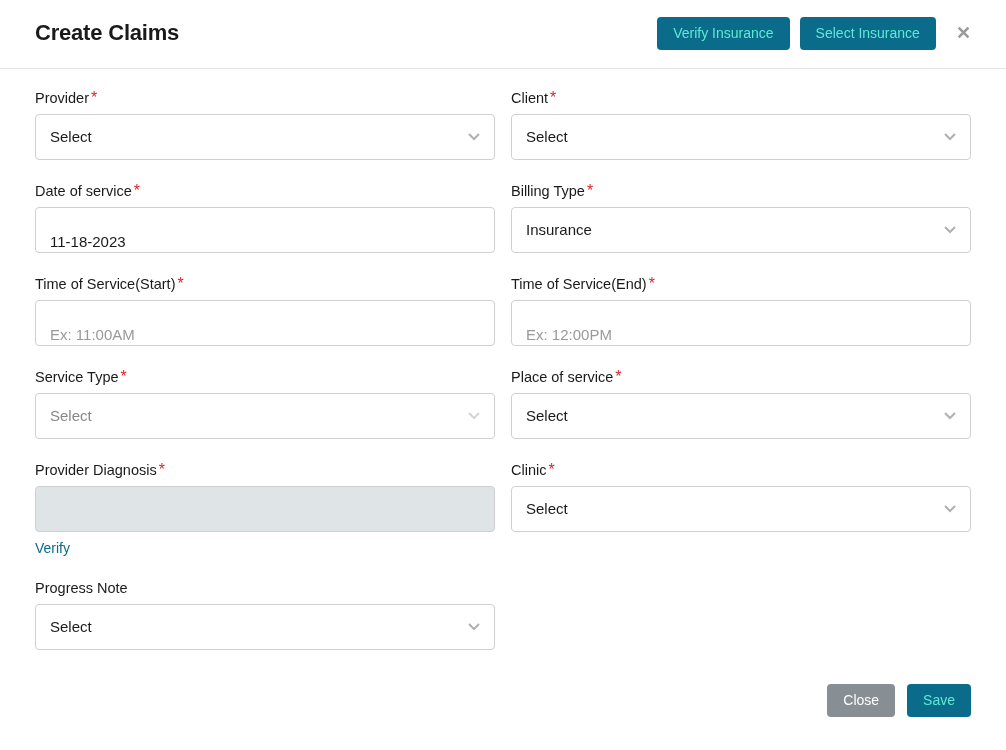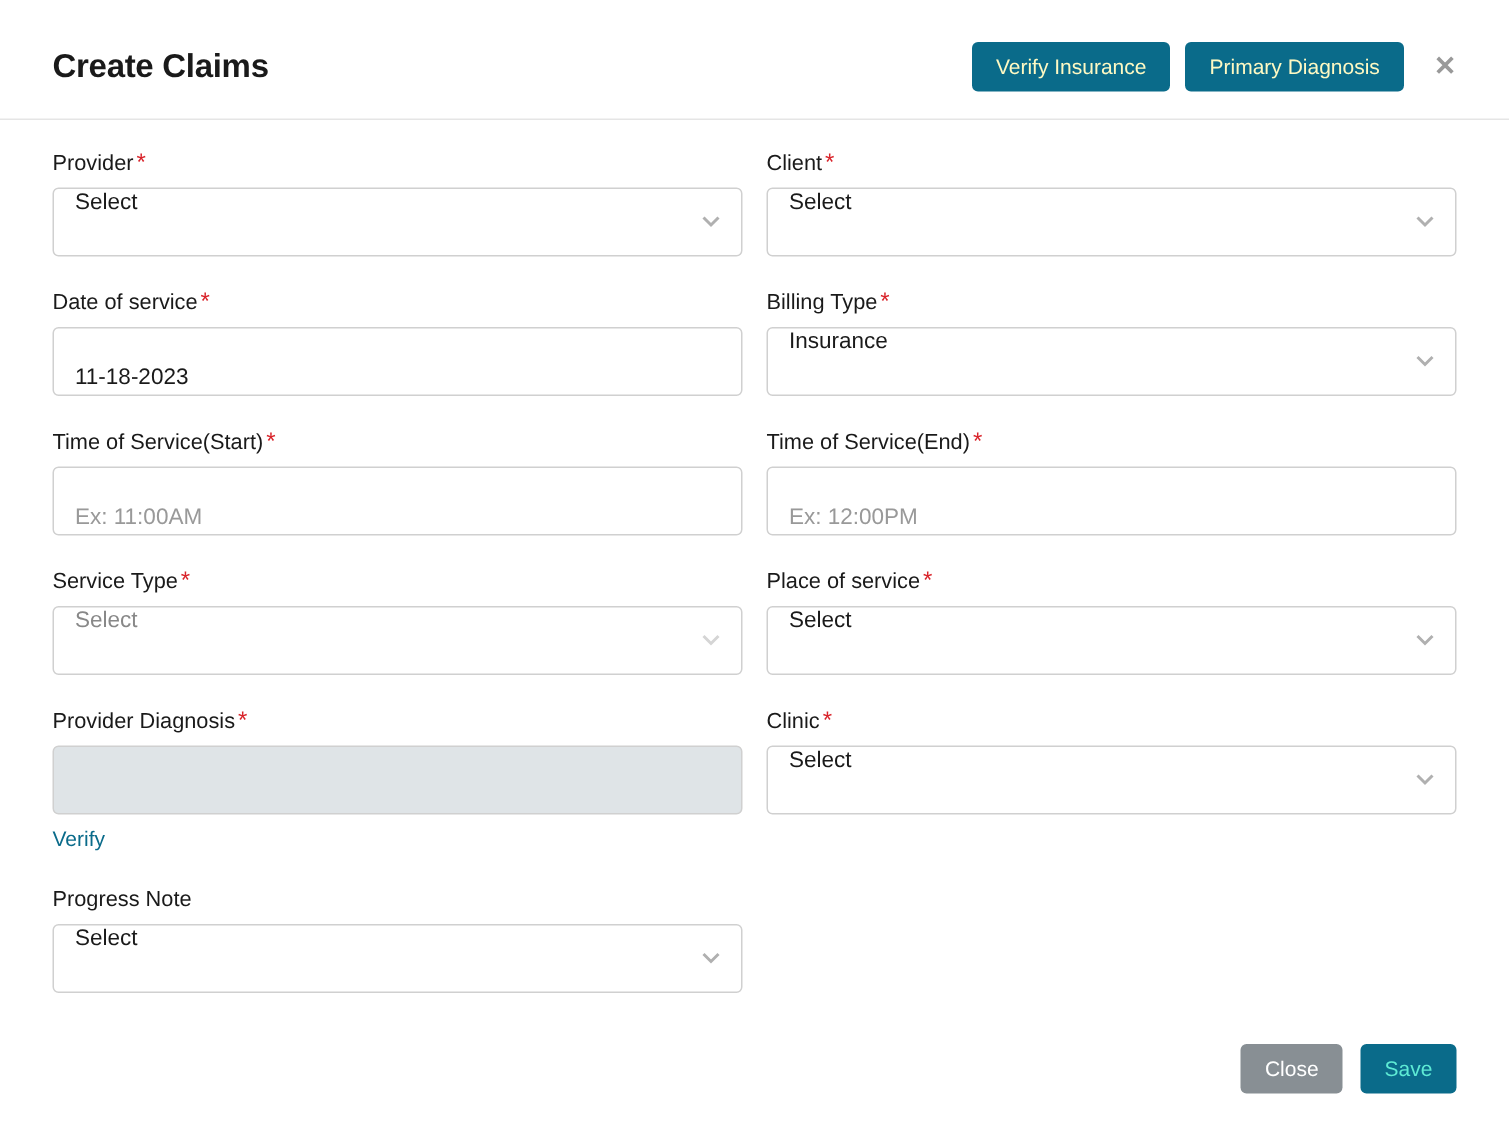--- a/index.html
+++ b/index.html
@@ -15,7 +15,7 @@
       display: flex;
       align-items: center;
       justify-content: space-between;
-      padding: 28px 35px 18px 35px;
+      padding: 17px 35px 18px 35px;
       border-bottom: 1px solid #e5e5e5;
       gap: 10px;
     }

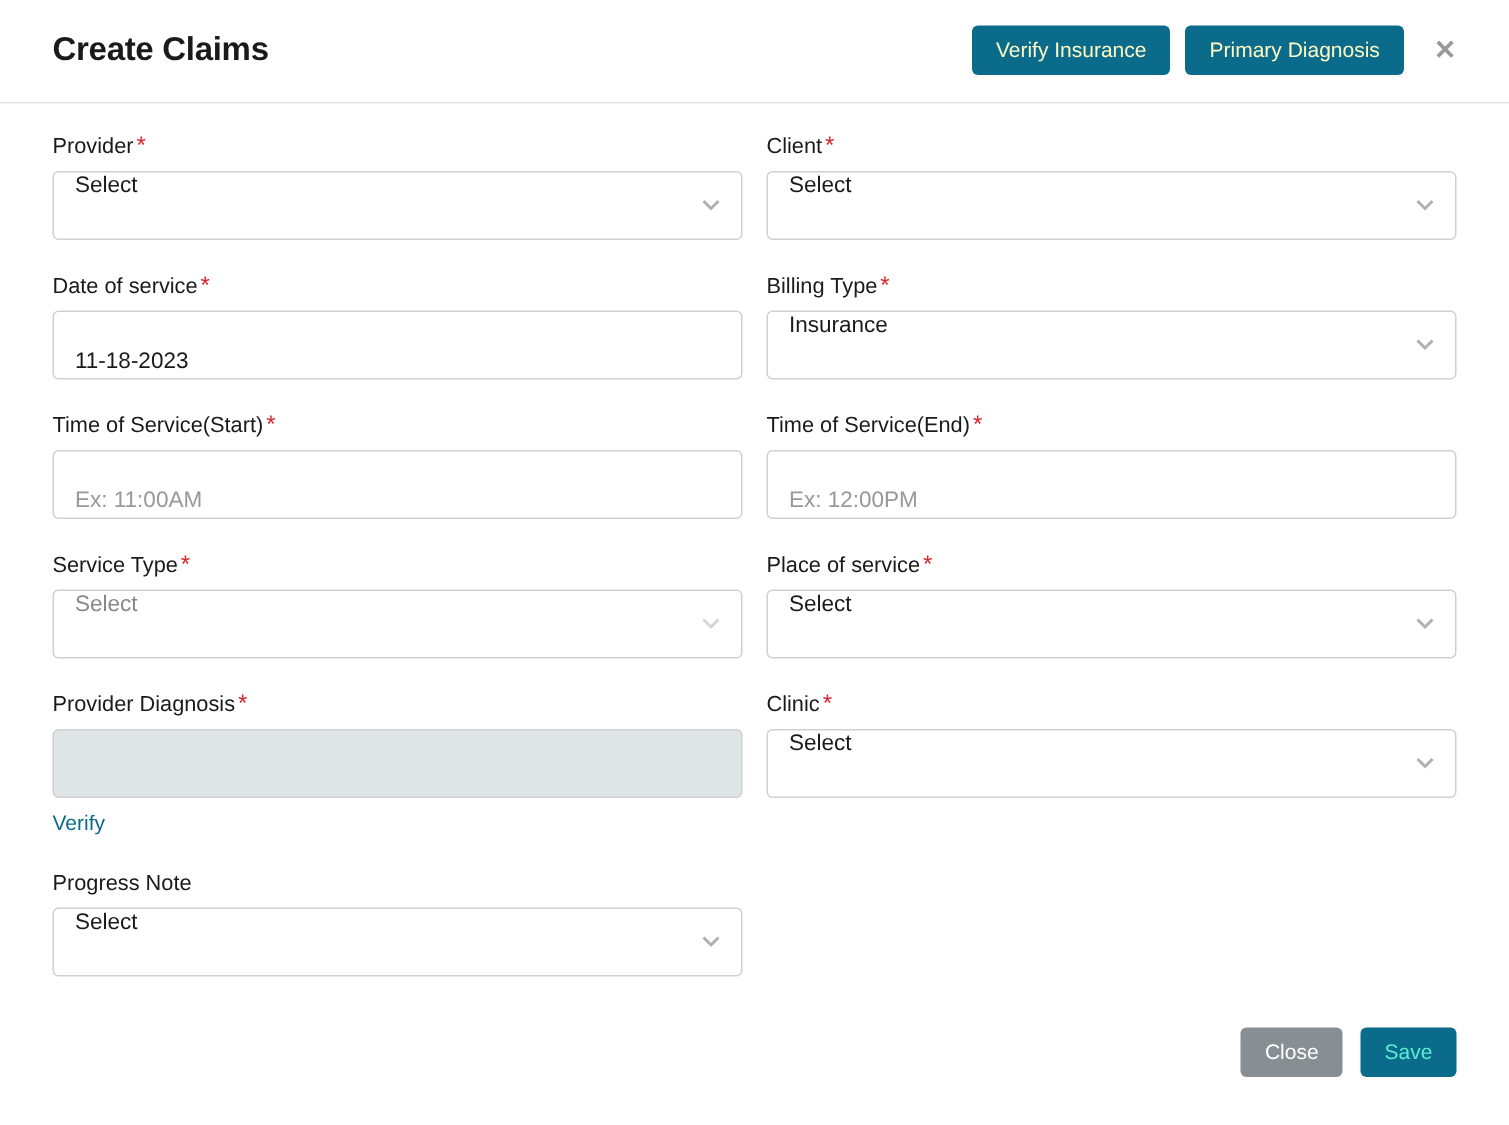--- a/index.html
+++ b/index.html
@@ -44,7 +44,7 @@
     }
     .btn-primary {
       background: #0A6B8A;
-      color: #fef9c3;
+      color: #5eead4;
     }
     .close-icon {
       color: #999;

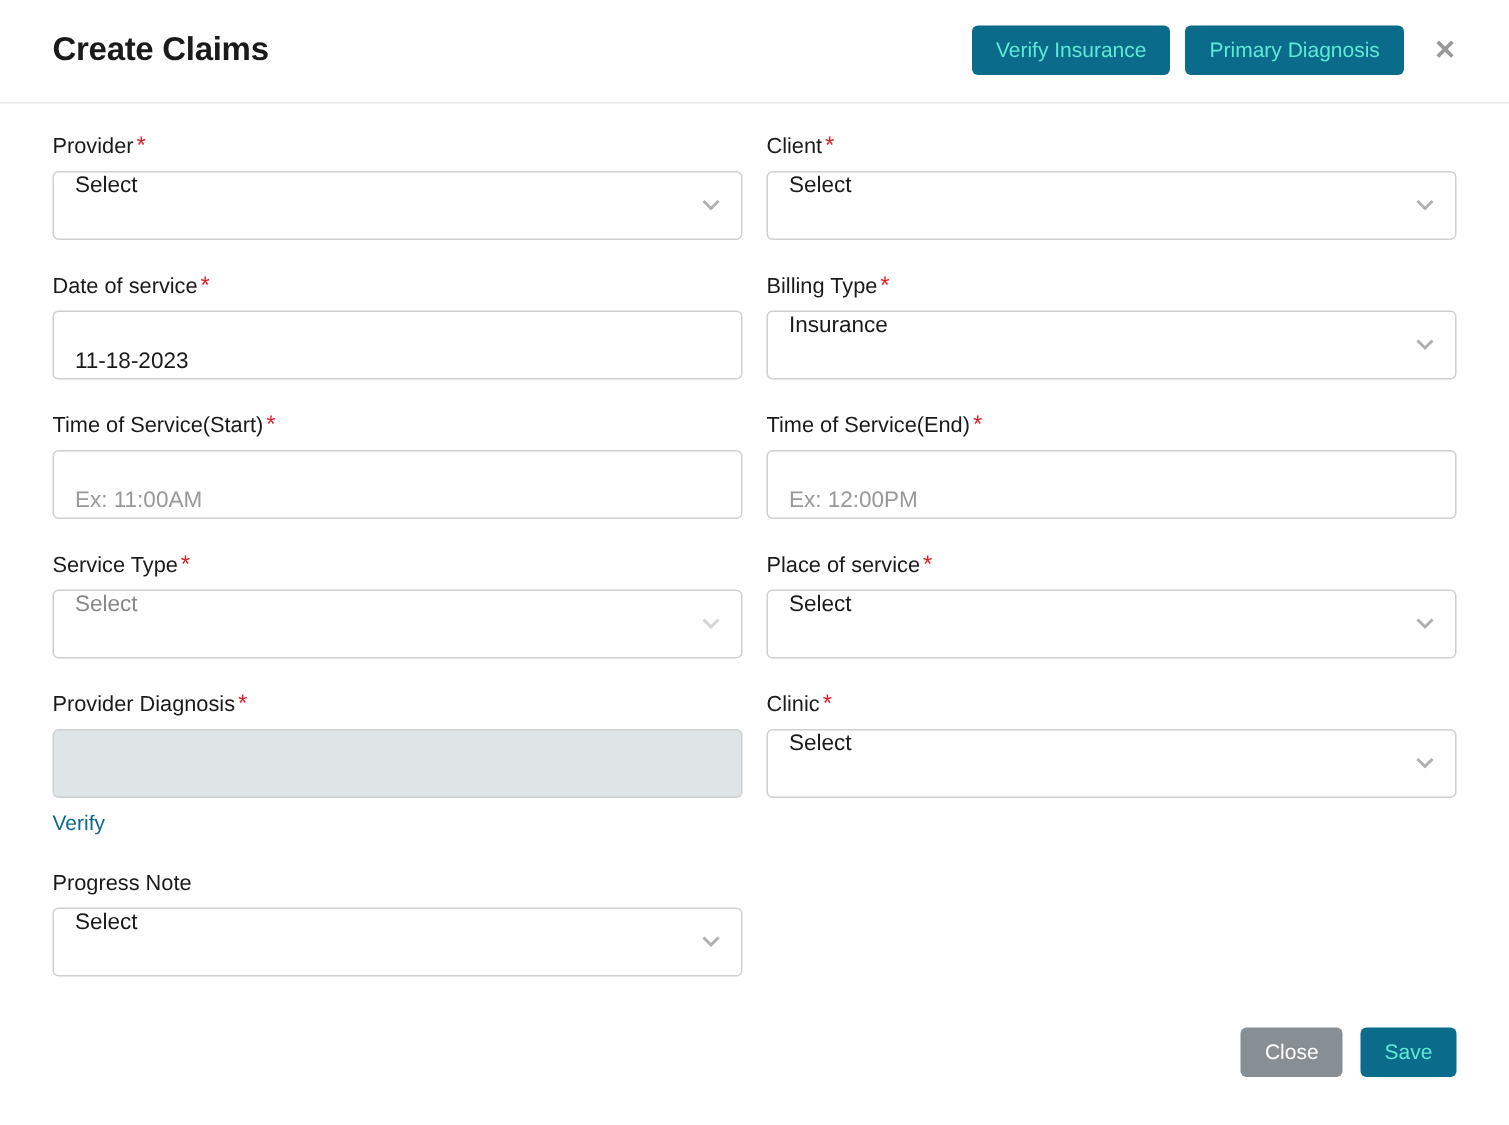--- a/index.html
+++ b/index.html
@@ -143,7 +143,7 @@
   <div class="modal-title">Create Claims</div>
   <div class="header-actions">
     <button class="btn btn-primary">Verify Insurance</button>
-    <button class="btn btn-primary">Primary Diagnosis</button>
+    <button class="btn btn-primary">Select Insurance</button>
     <span class="close-icon">✕</span>
   </div>
 </div>

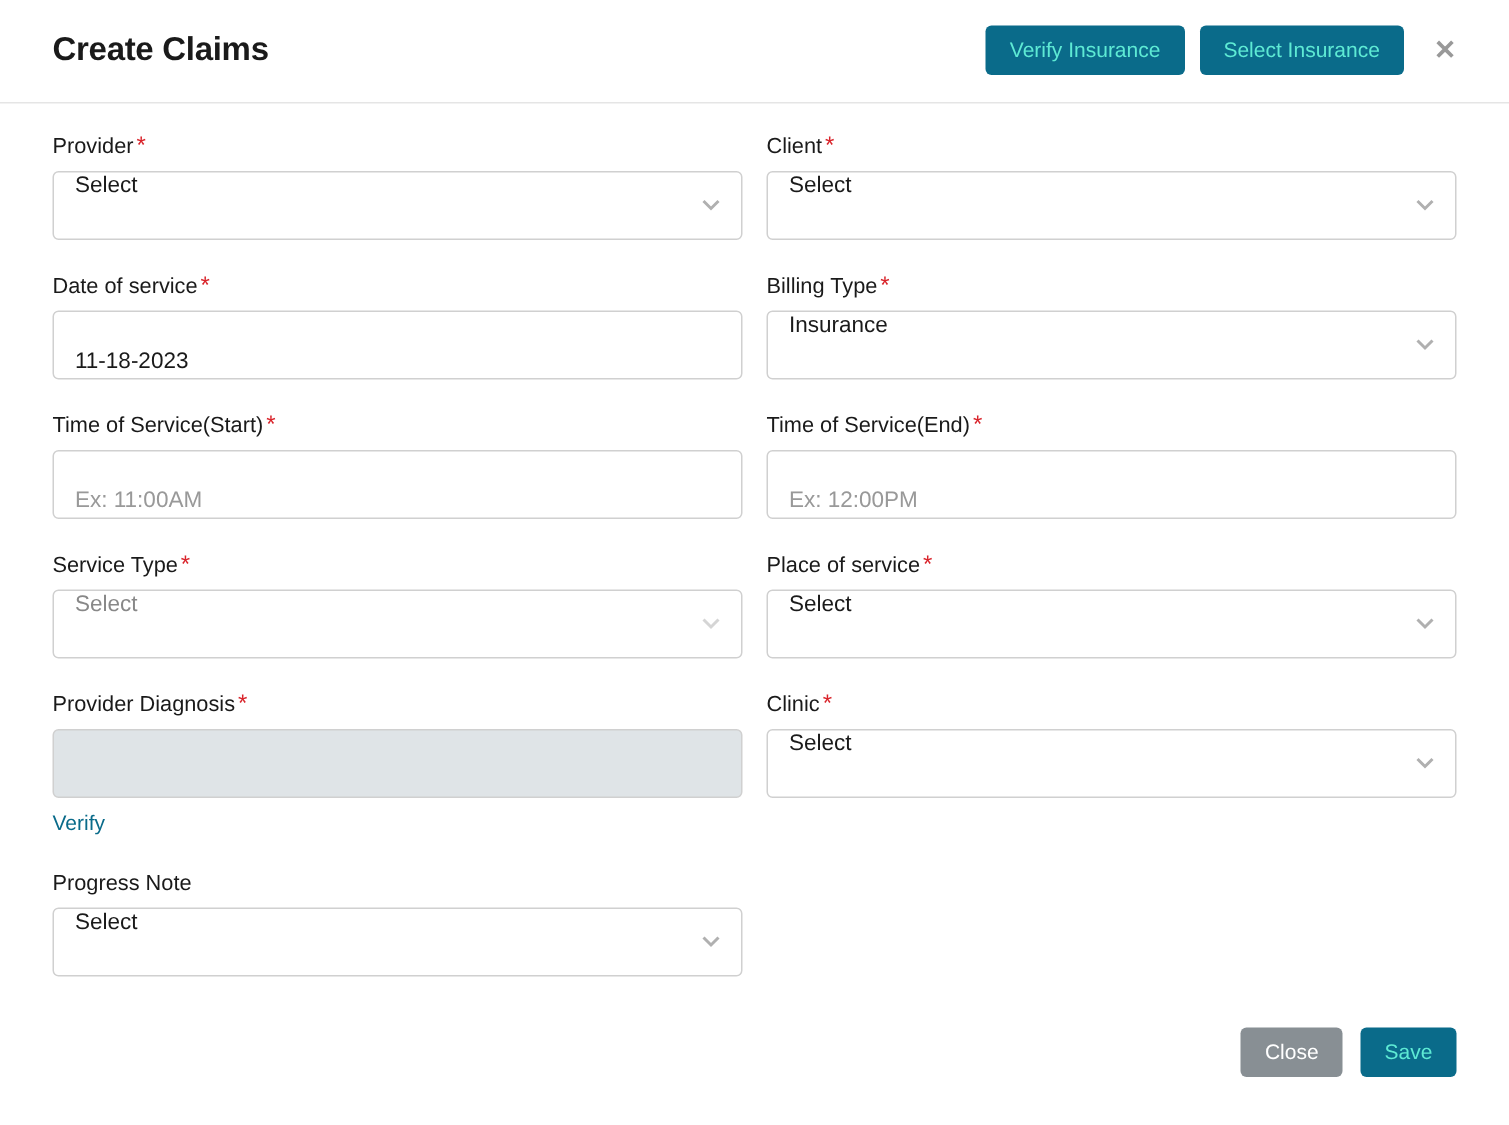--- a/index.html
+++ b/index.html
@@ -82,7 +82,7 @@
       border-radius: 4px;
       background: #fff;
       display: flex;
-      align-items: flex-start;
+      align-items: center;
       padding: 0 14px;
       font-size: 15px;
       color: #1a1a1a;

